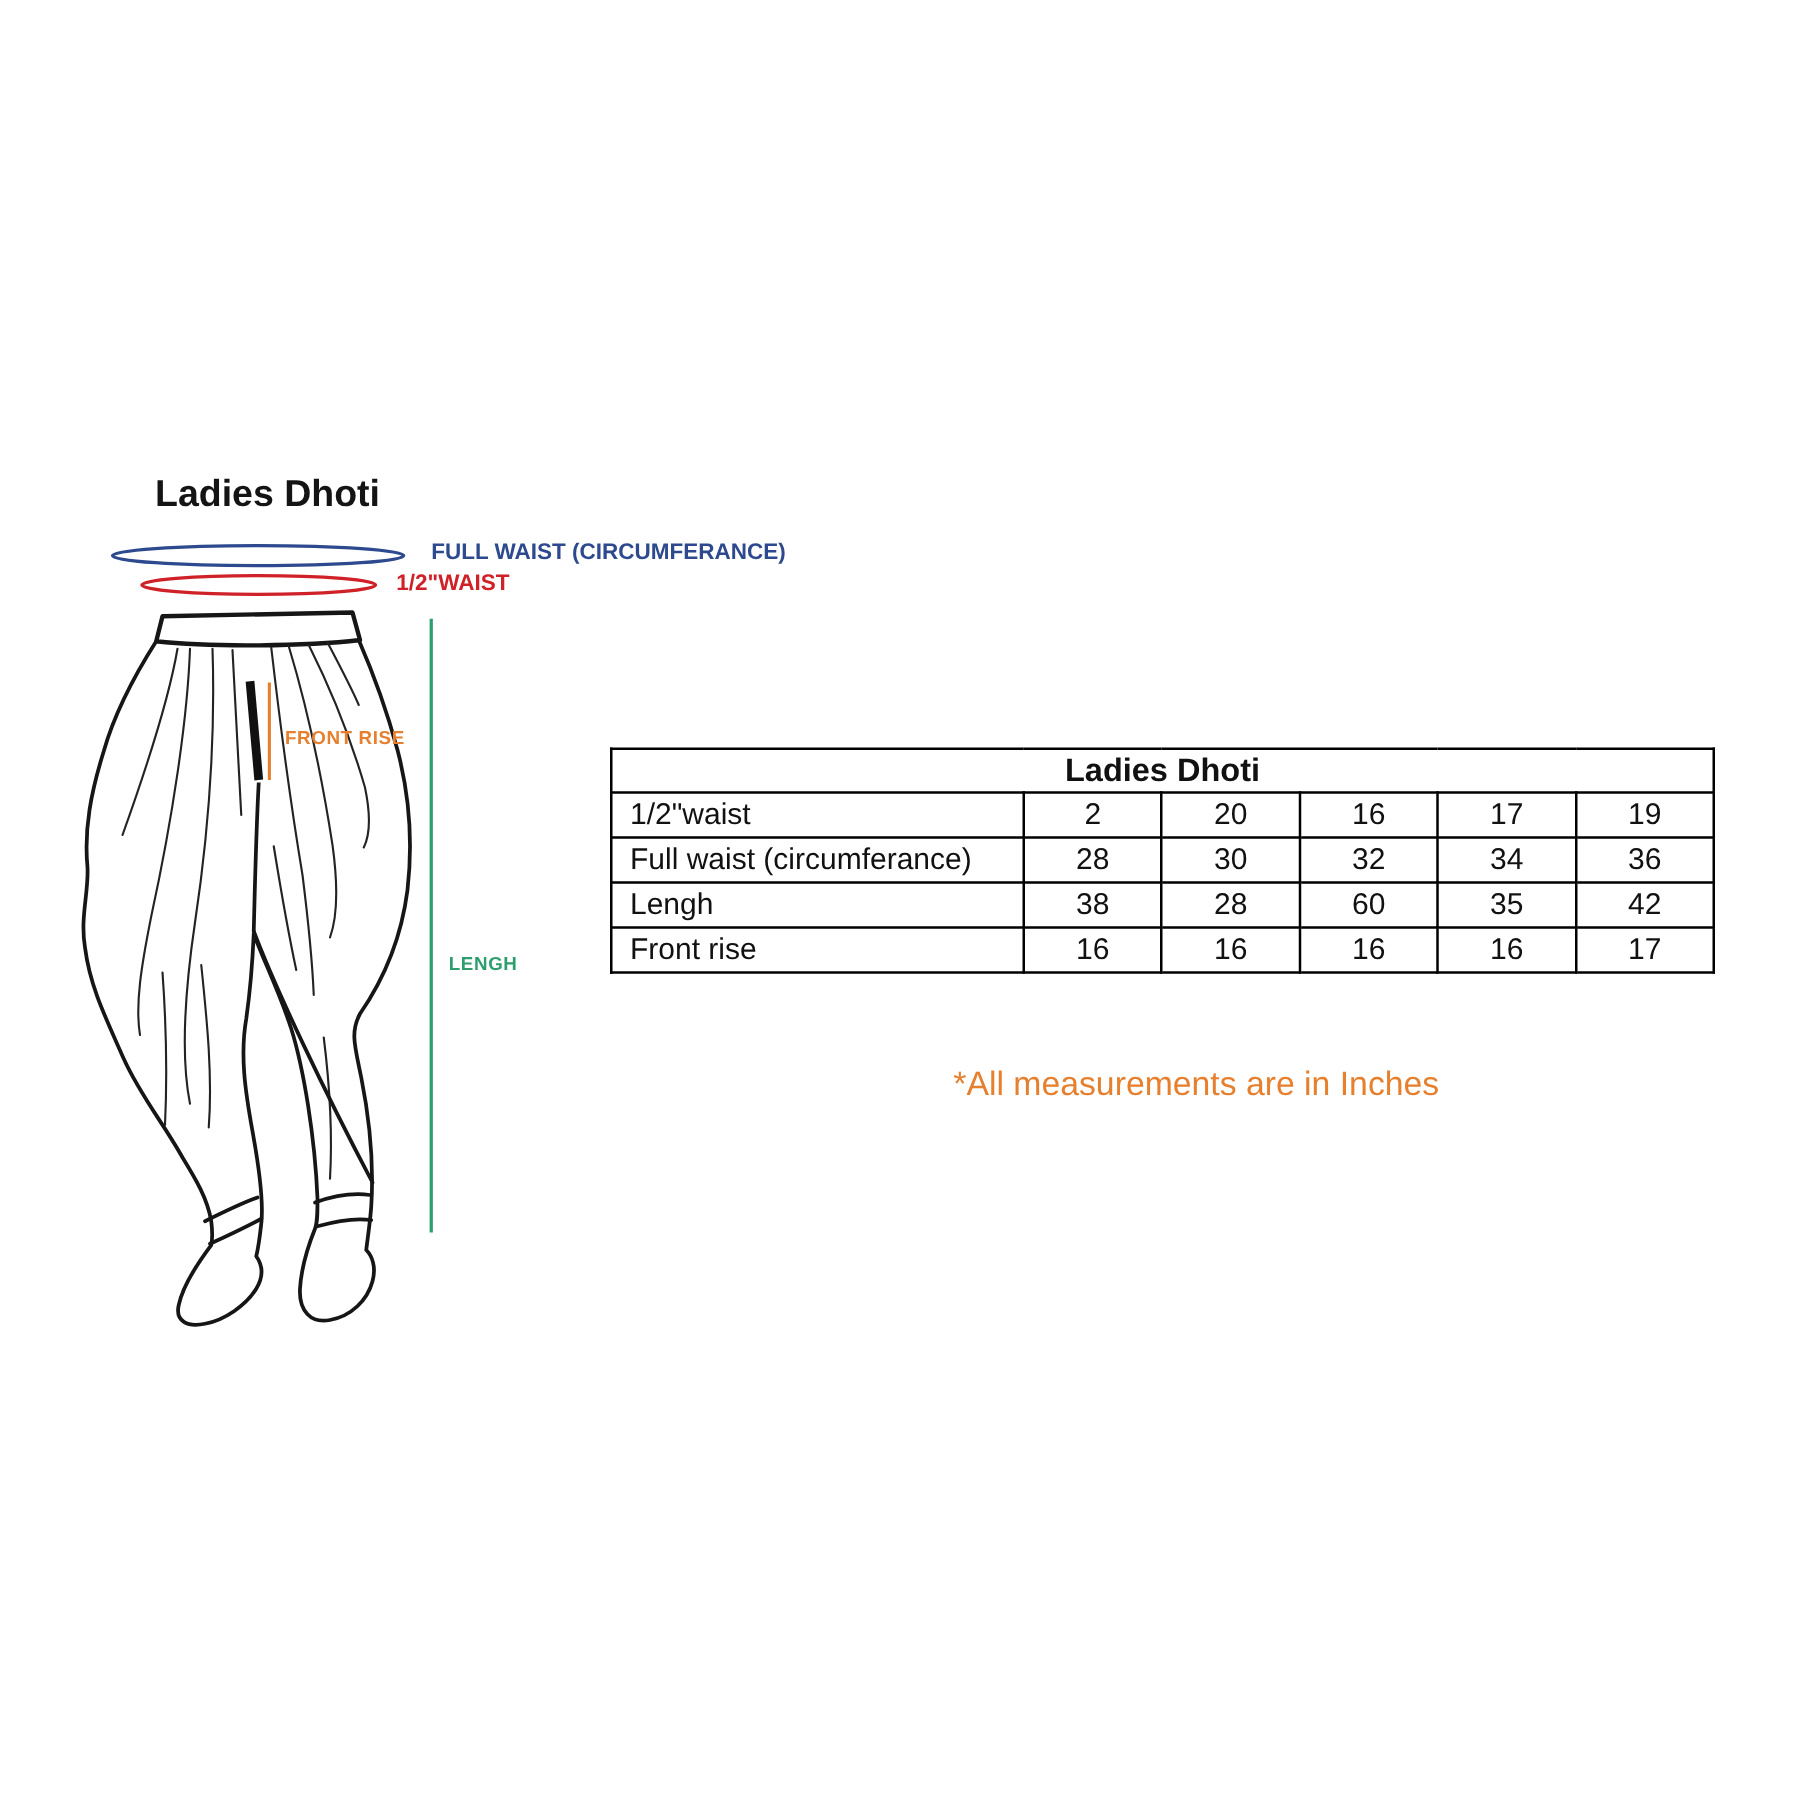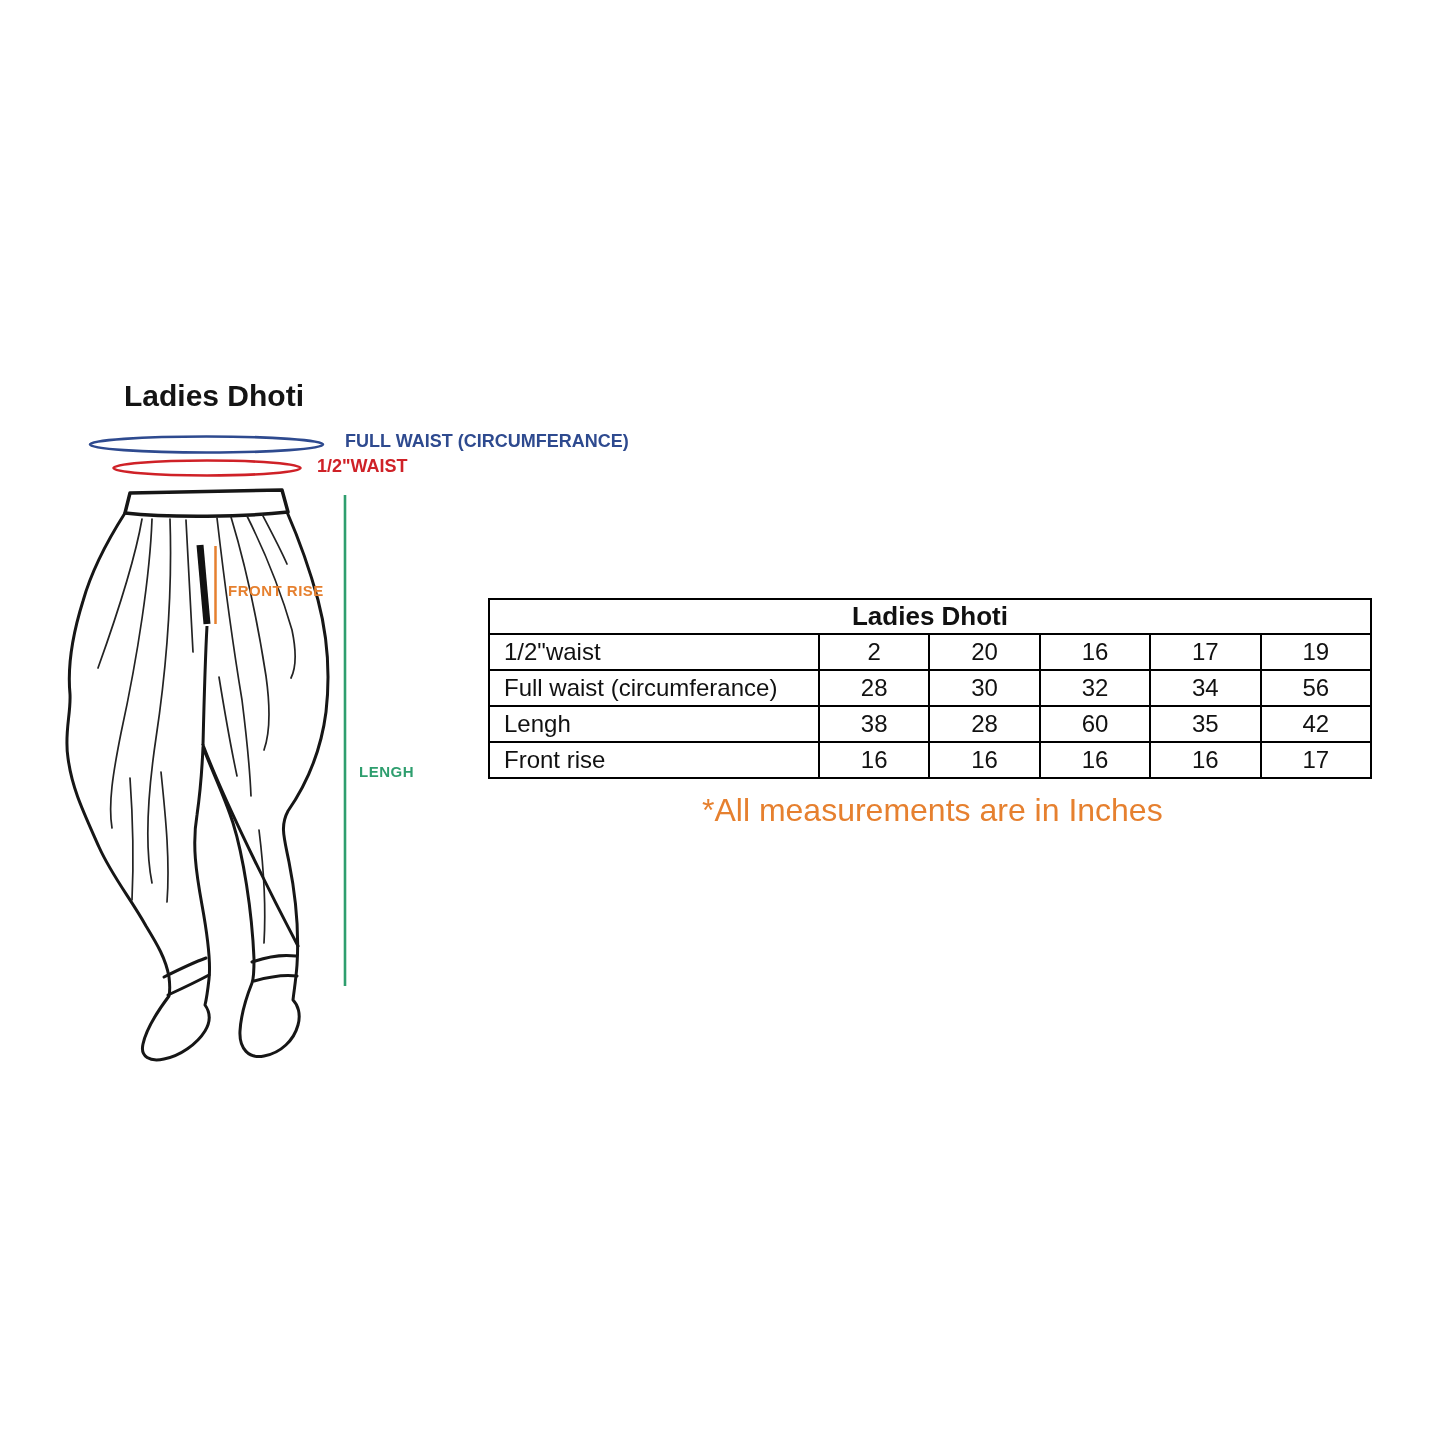--- a/index.html
+++ b/index.html
@@ -143,7 +143,7 @@
       <td>30</td>
       <td>32</td>
       <td>34</td>
-      <td>56</td>
+      <td>36</td>
     </tr>
     <tr>
       <td class="row-label">

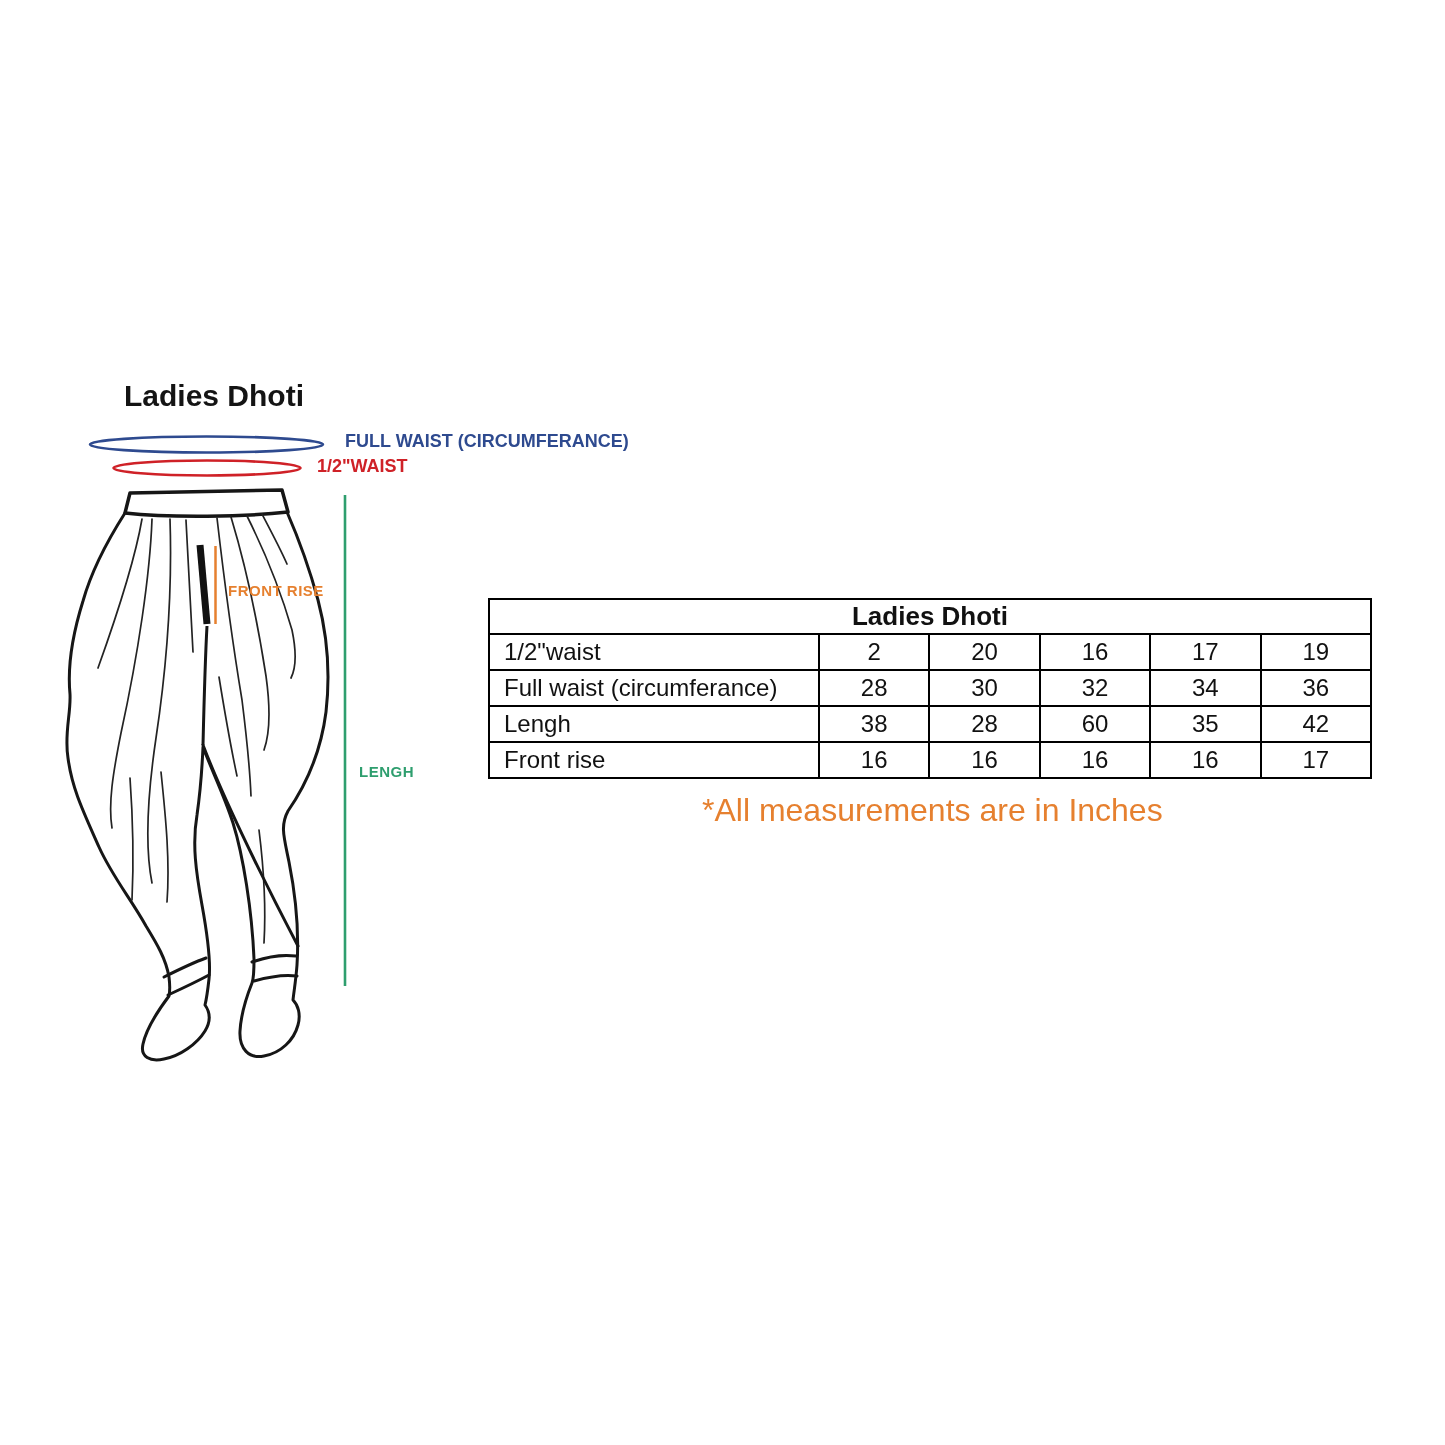--- a/index.html
+++ b/index.html
@@ -40,8 +40,8 @@
   .size-table th.tbl-title{font-size:26px;font-weight:bold;height:33px;}
   .size-table td.row-label{text-align:left;padding-left:14px;position:relative;}
   .note{
-    position:absolute;left:702px;top:792px;width:510px;
-    font-size:32px;white-space:nowrap;
+    position:absolute;left:702px;top:852px;width:510px;
+    text-align:center;font-size:27px;white-space:nowrap;
   }
 </style>
 </head>

